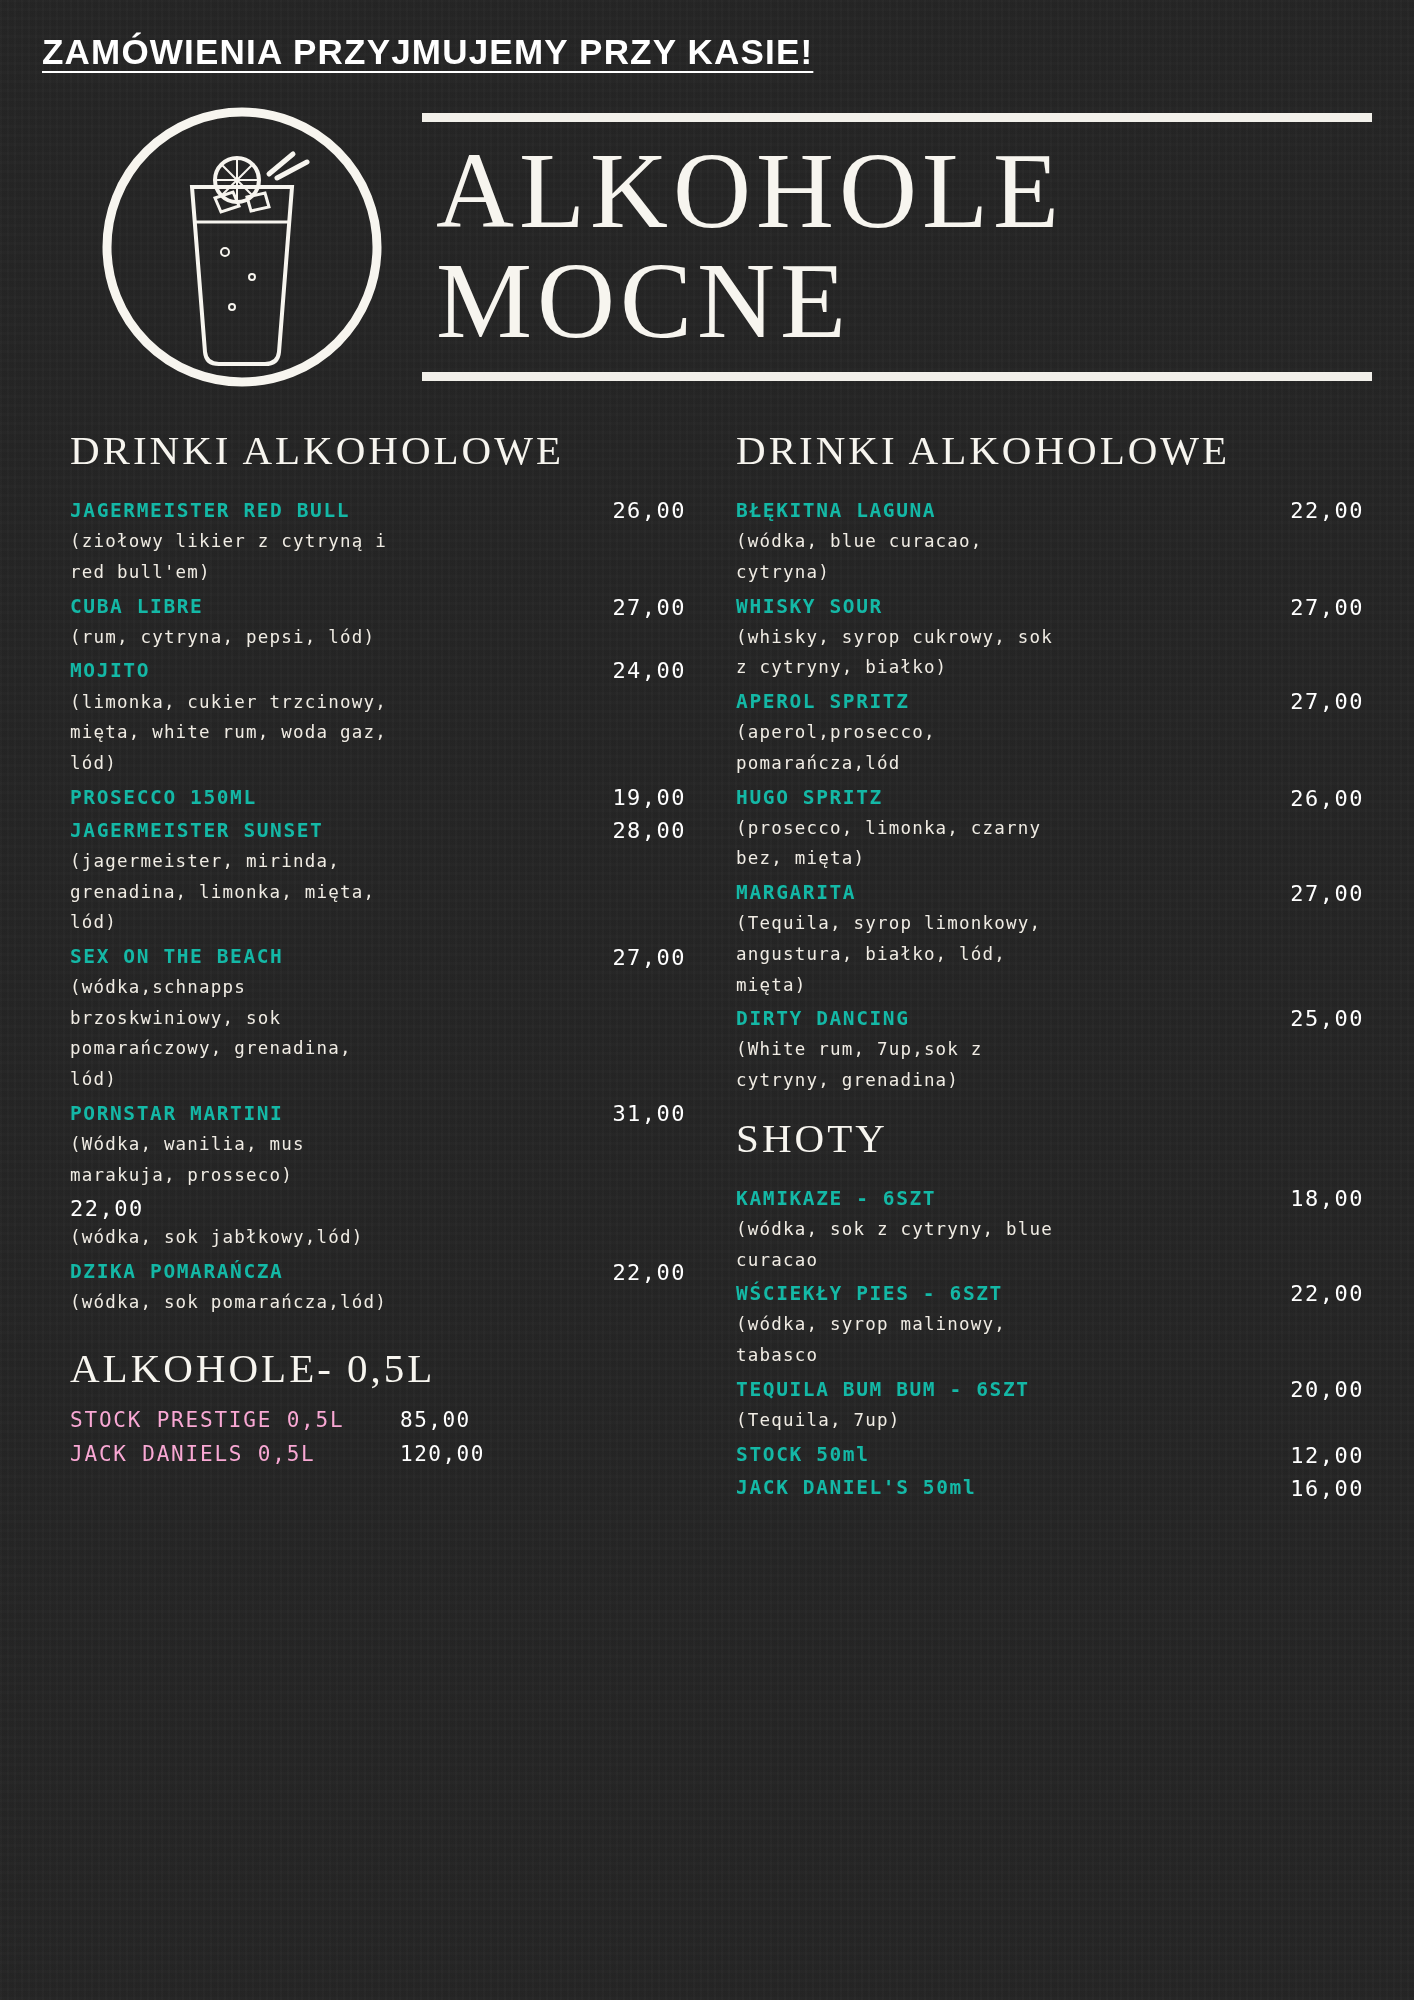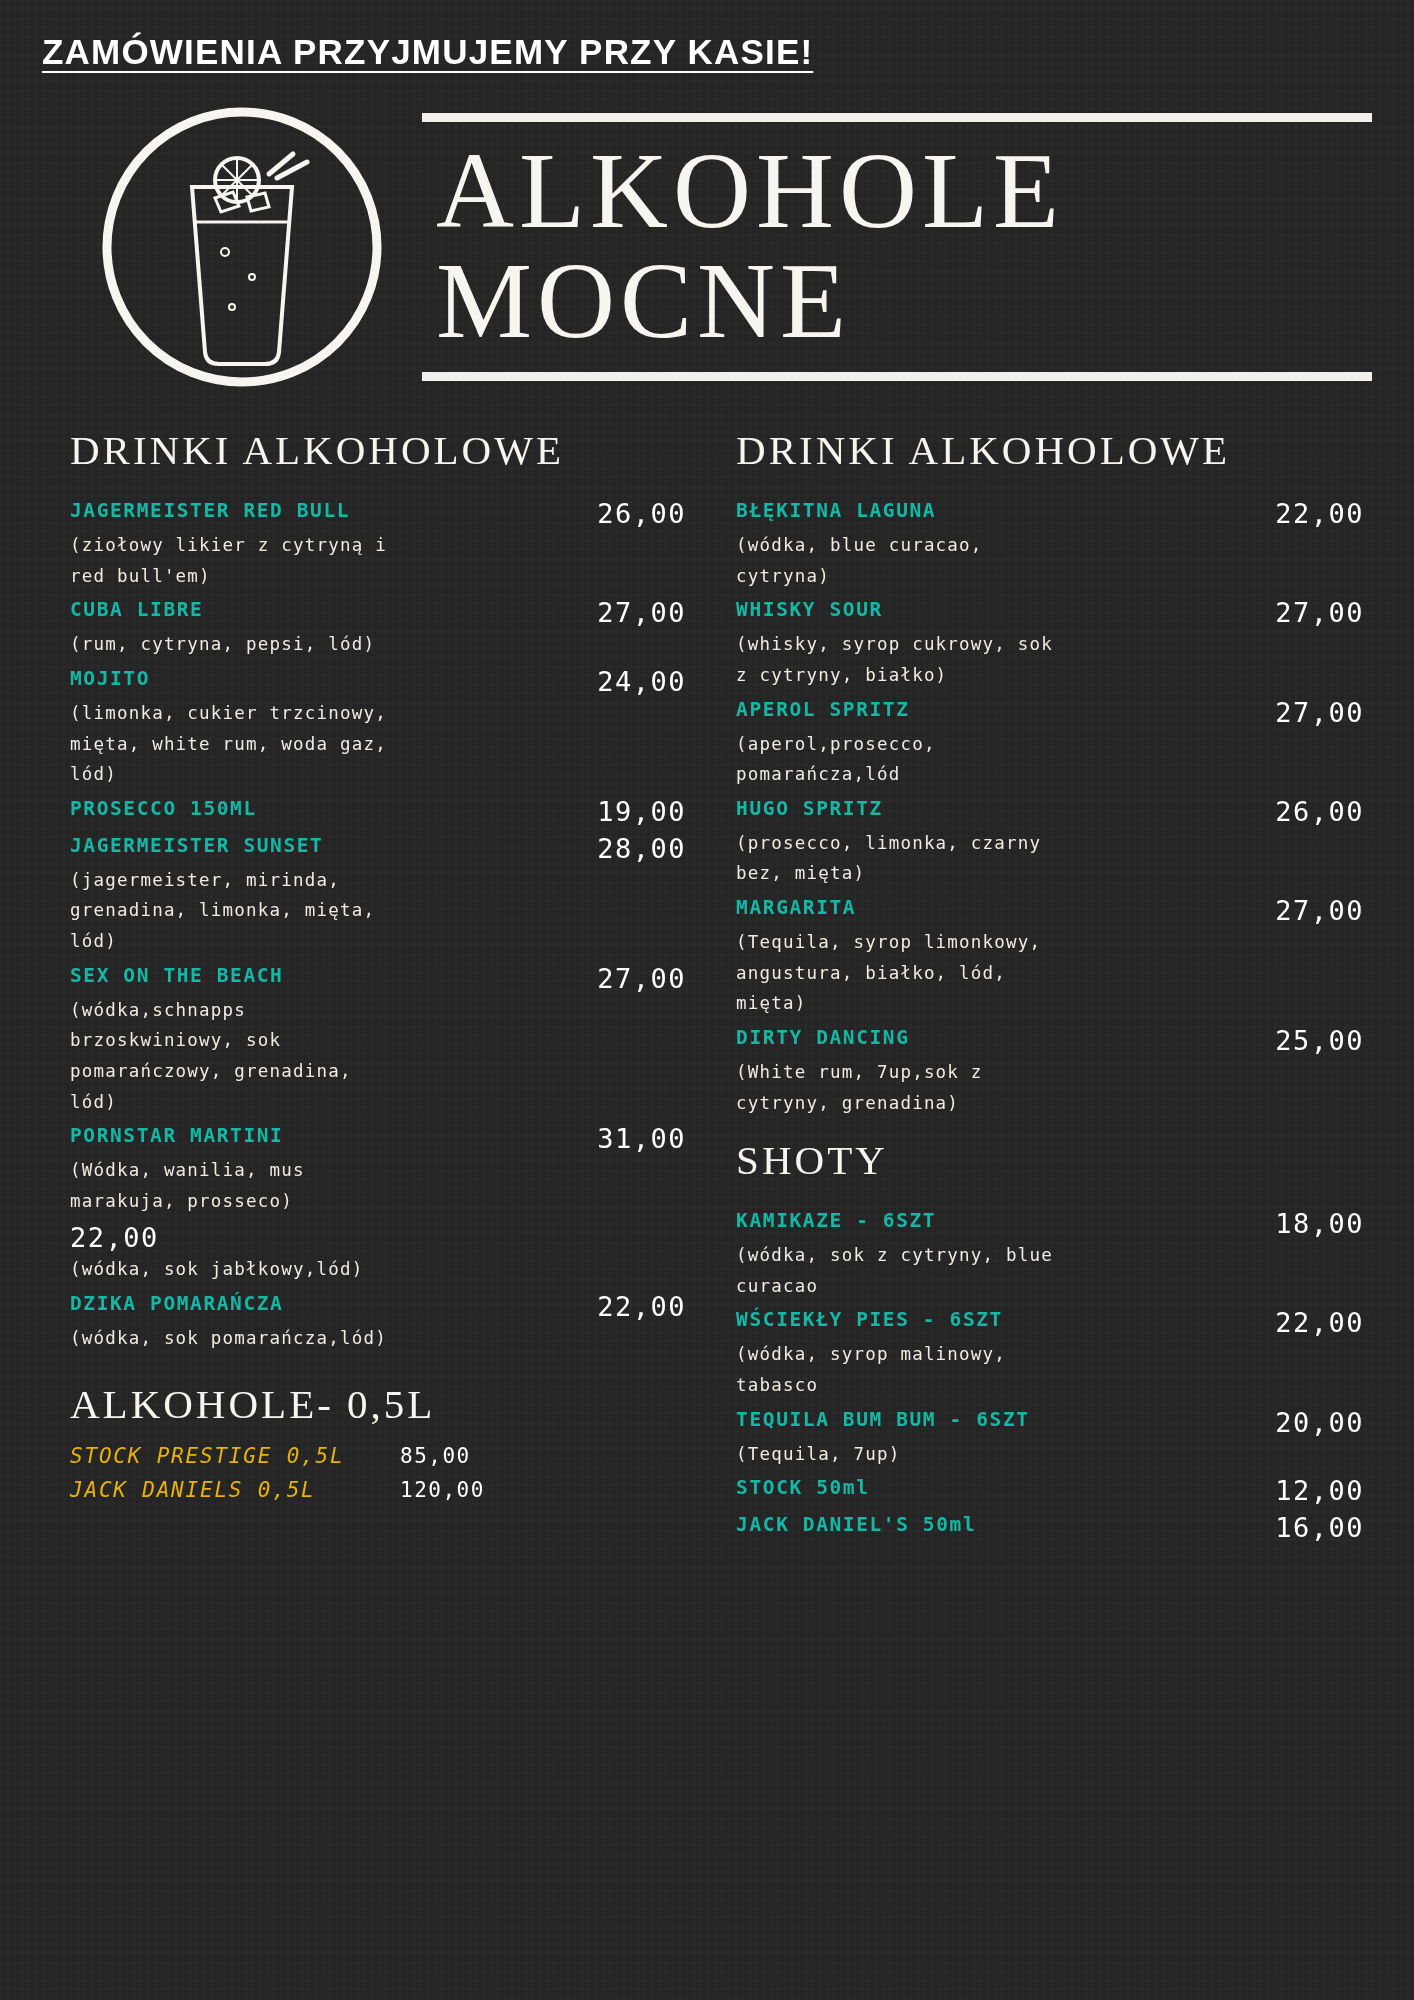--- a/index.html
+++ b/index.html
@@ -115,7 +115,7 @@
   }
   .item-price {
     font-family: "DejaVu Sans Mono", monospace;
-    font-size: 27px;
+    font-size: 22px;
     letter-spacing: 1.5px;
     color: #ffffff;
     flex: 0 0 auto;

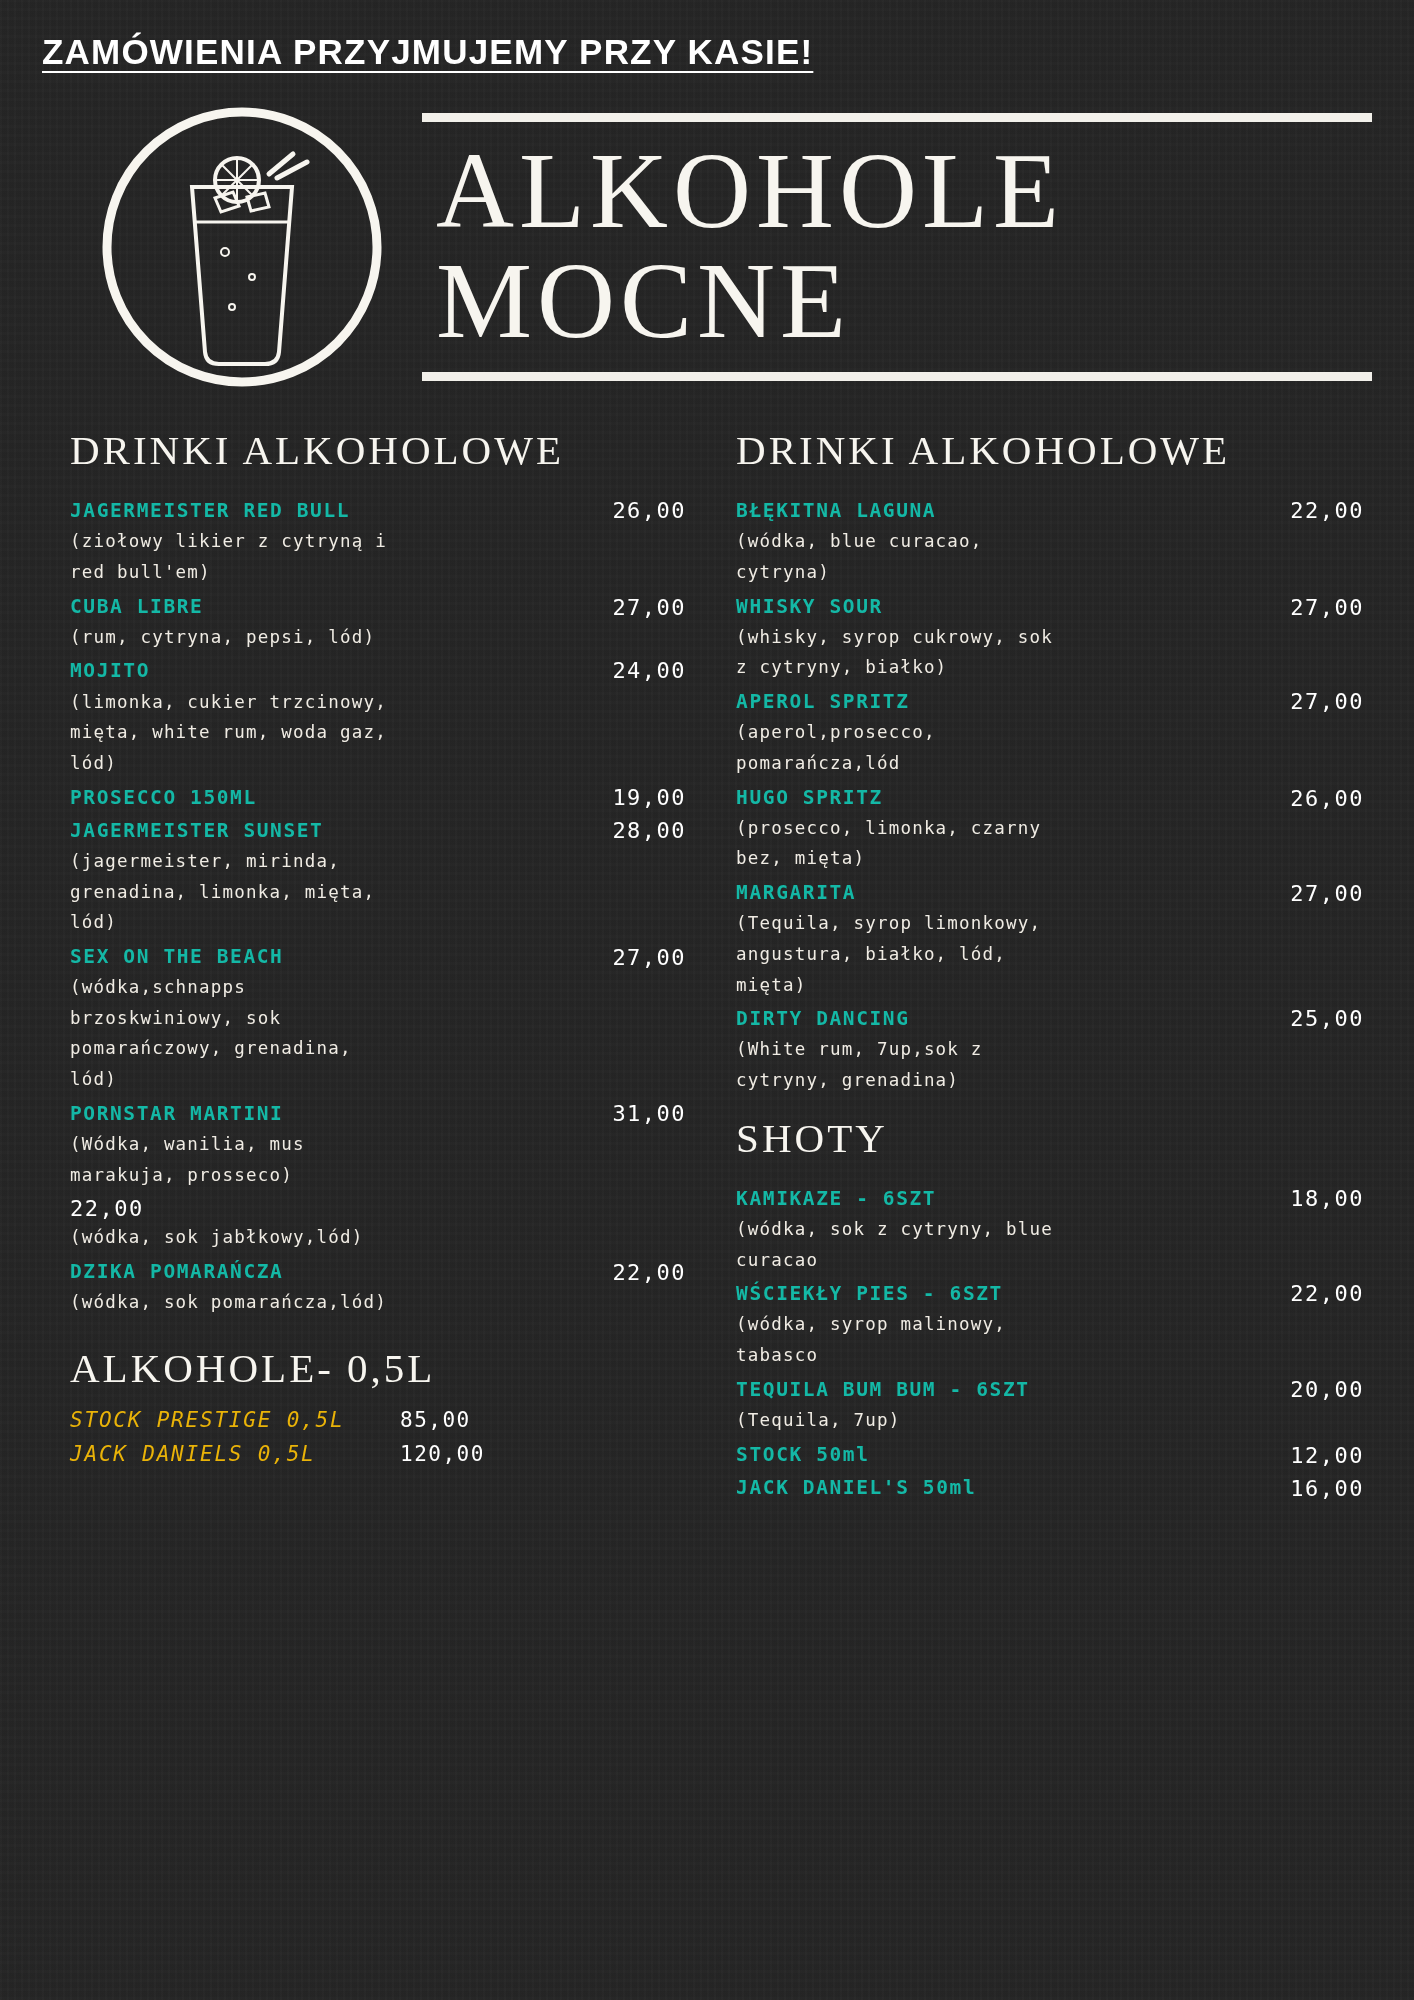--- a/index.html
+++ b/index.html
@@ -146,9 +146,8 @@
     font-family: "DejaVu Sans Mono", monospace;
     font-size: 21px;
     letter-spacing: 1.8px;
-    color: #eab308;
+    color: #f9a8d4;
     width: 330px;
-    font-style: italic;
   }
   .bottle-price {
     font-family: "DejaVu Sans Mono", monospace;

